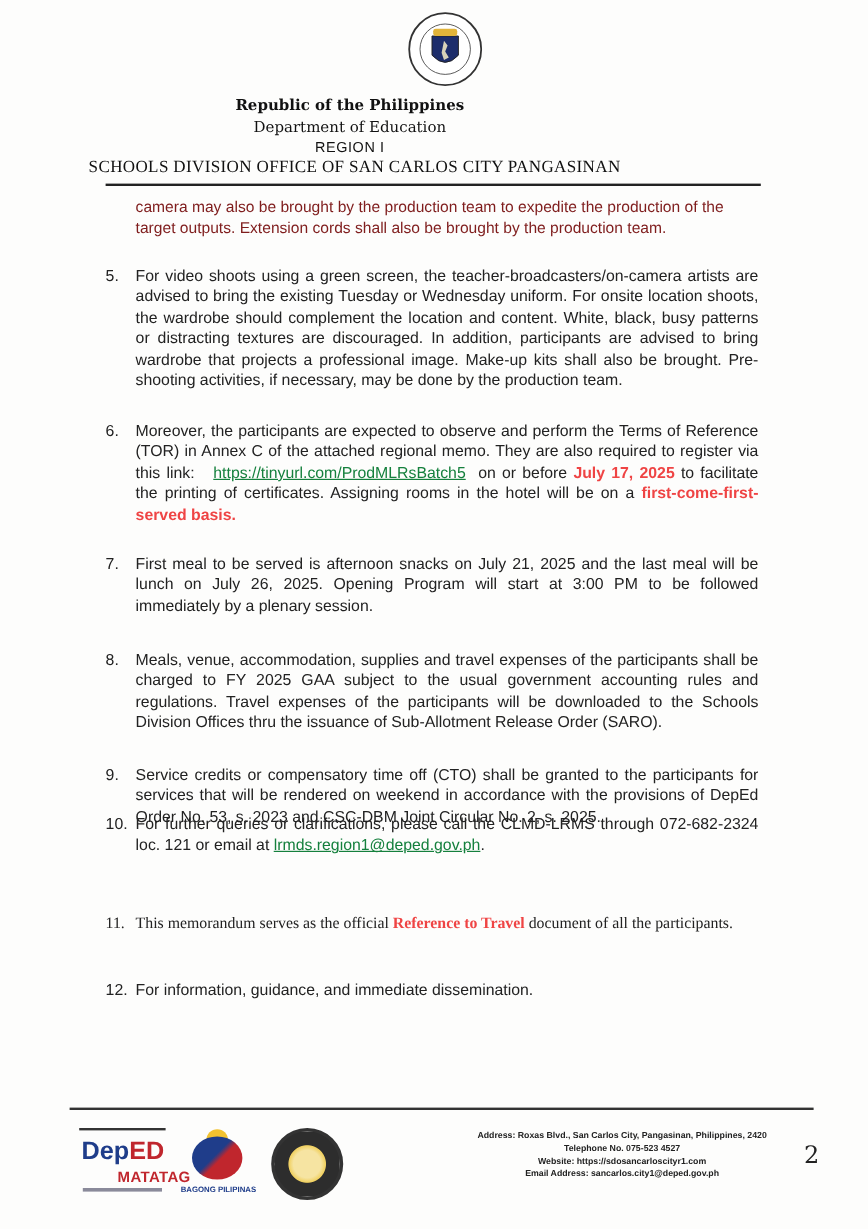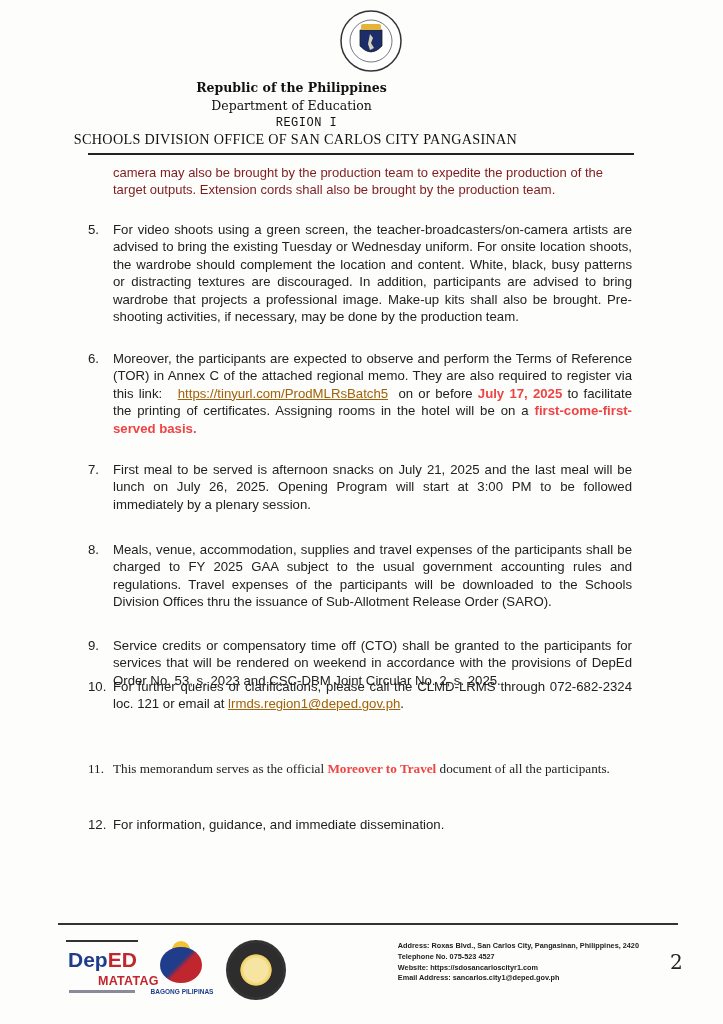--- a/index.html
+++ b/index.html
@@ -8,7 +8,7 @@
   .hdr { position:absolute; left:0; width:583px; text-align:center; color:#111; }
   .hdr-rep { top:80px; font-family:"DejaVu Serif", serif; font-weight:bold; font-size:12.5px; }
   .hdr-dep { top:98px; font-family:"DejaVu Serif", serif; font-weight:normal; font-size:12.5px; }
-  .hdr-reg { top:116px; font-family:Liberation Mono, monospace; font-size:12px; letter-spacing:0.5px;padding-left:15px; }
+  .hdr-reg { top:116px; font-family:Liberation Sans, sans-serif; font-size:12px; letter-spacing:0.5px; }
   .hdr-sdo { top:131px; font-family:"Liberation Serif", serif; font-size:14.2px; letter-spacing:0.3px; left:4px; }
   .rule-top { position:absolute; left:88px; top:153px; width:546px; height:2px; background:#222; }
   .cont { position:absolute; left:113px; top:164px; width:519px; font-size:13px; line-height:17.4px; color:#7f1d1d; }

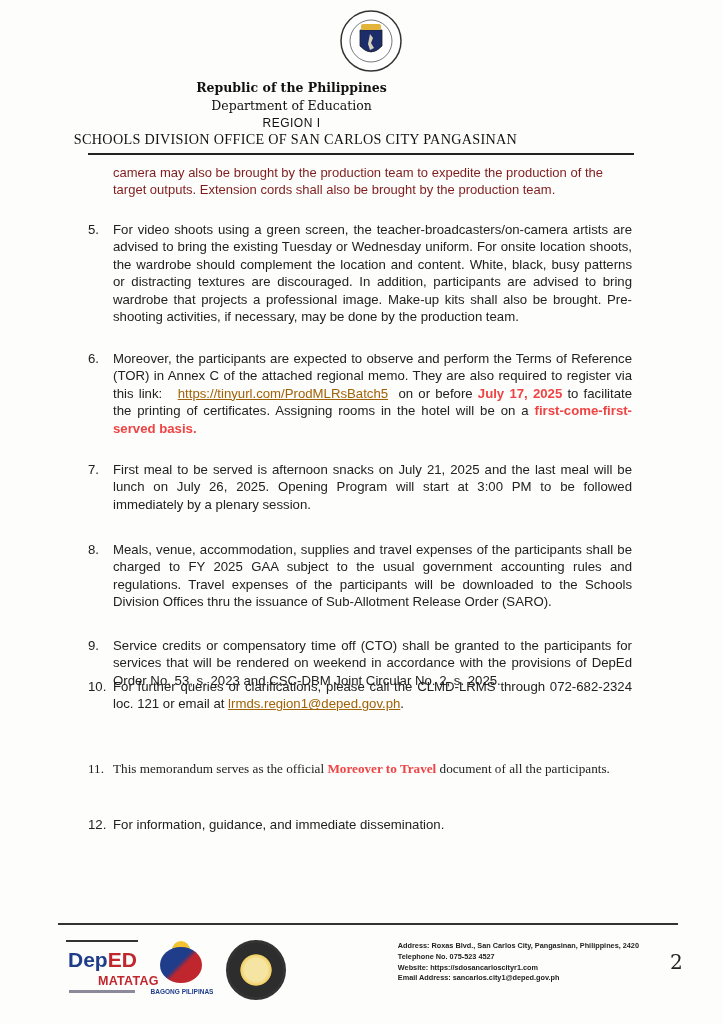--- a/index.html
+++ b/index.html
@@ -15,7 +15,7 @@
   .item { position:absolute; left:88px; width:544px; display:flex; font-size:13.2px; line-height:17.4px; color:#222; }
   .num { width:25px; flex:0 0 25px; }
   .itxt { flex:1; text-align:justify; }
-  .itxt a { color:#a16207; text-decoration:underline; }
+  .itxt a { color:#15803d; text-decoration:underline; }
   b { font-weight:bold; color:#ef4444; }
   .rule-bot { position:absolute; left:58px; top:923px; width:620px; height:2px; background:#333; }
   .logos { position:absolute; left:66px; top:935px; height:70px; display:flex; gap:12px; align-items:center; }

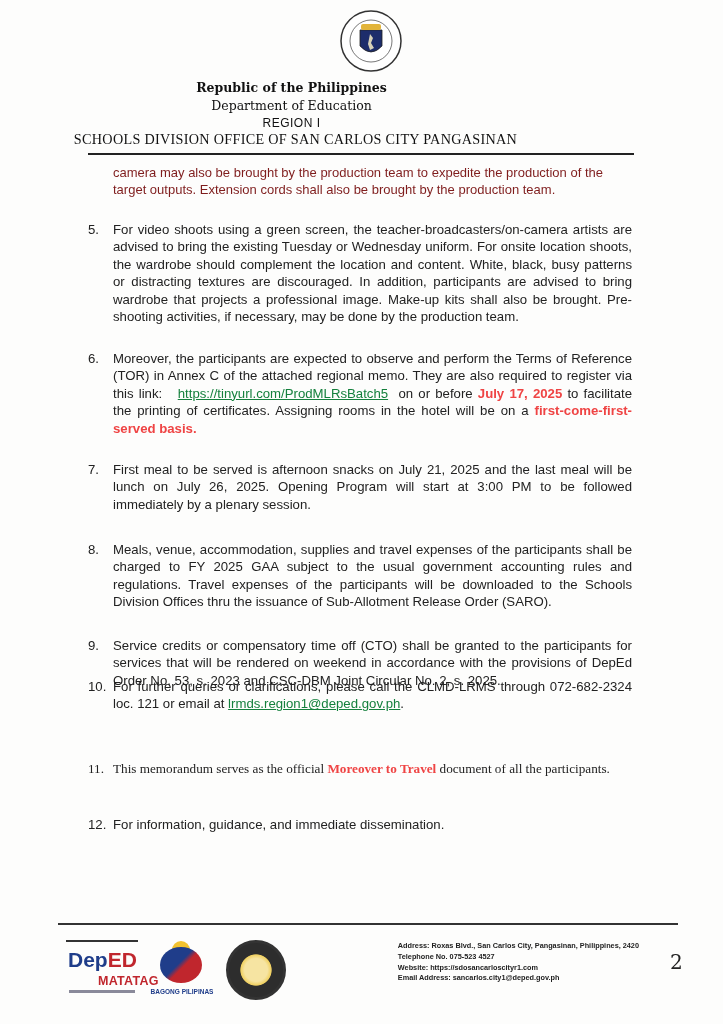--- a/index.html
+++ b/index.html
@@ -83,7 +83,7 @@
 
 <div class="item" style="top:760px;font-family:Liberation Serif, serif;">
   <span class="num">11.</span>
-  <span class="itxt"><span>This memorandum serves as the official</span> <b>Moreover to Travel</b> <span>document of all the participants.</span></span>
+  <span class="itxt"><span>This memorandum serves as the official</span> <b>Reference to Travel</b> <span>document of all the participants.</span></span>
 </div>
 
 <div class="item" style="top:816px;">

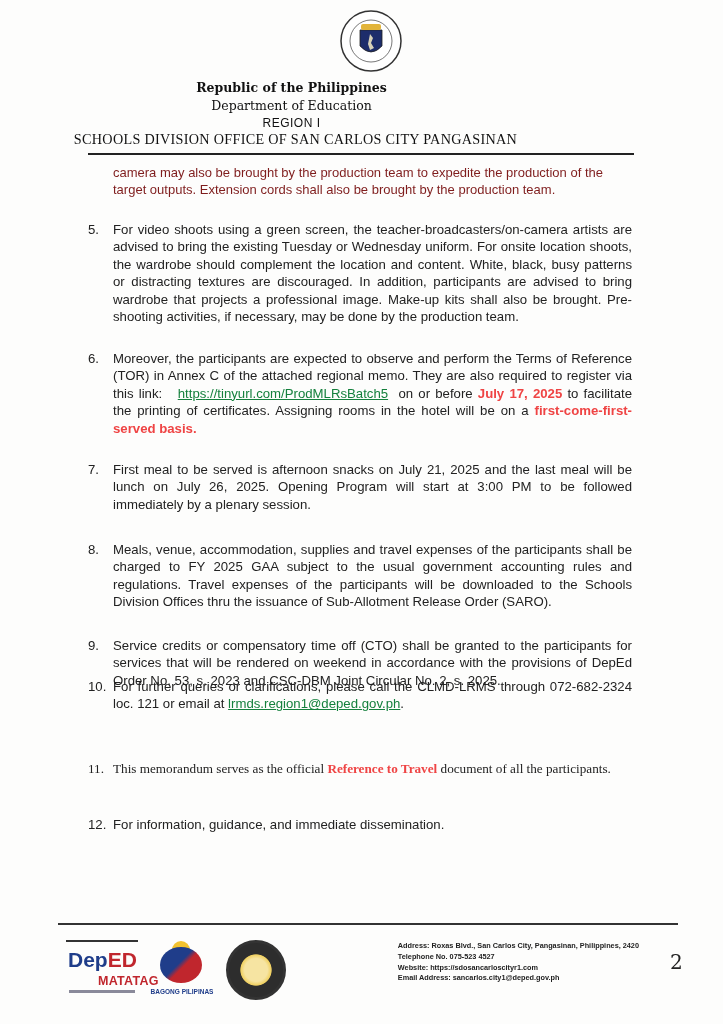--- a/index.html
+++ b/index.html
@@ -30,7 +30,7 @@
   .bp .sun { position:absolute; left:22px; top:2px; width:18px; height:10px; background:#f2c230; border-radius:9px 9px 0 0; }
   .bp .lbl { position:absolute; left:0; top:49px; width:64px; text-align:center; font-weight:bold; font-size:6.5px; color:#1f3d8a; }
   .sdo-seal { width:54px; height:54px; border-radius:50%; border:3px solid #333; background:radial-gradient(circle,#f6e4a2 30%,#f0d060 40%,#2d2d2d 42%,#2d2d2d 100%); }
-  .addr { position:absolute; right:84px; top:941px; text-align:left; font-size:7.3px; line-height:10.8px; font-weight:bold; color:#222; }
+  .addr { position:absolute; right:84px; top:941px; text-align:center; font-size:7.3px; line-height:10.8px; font-weight:bold; color:#222; }
   .pg { position:absolute; left:670px; top:950px; font-family:"DejaVu Serif", serif; font-size:20px; color:#222; }
 </style>
 </head>

